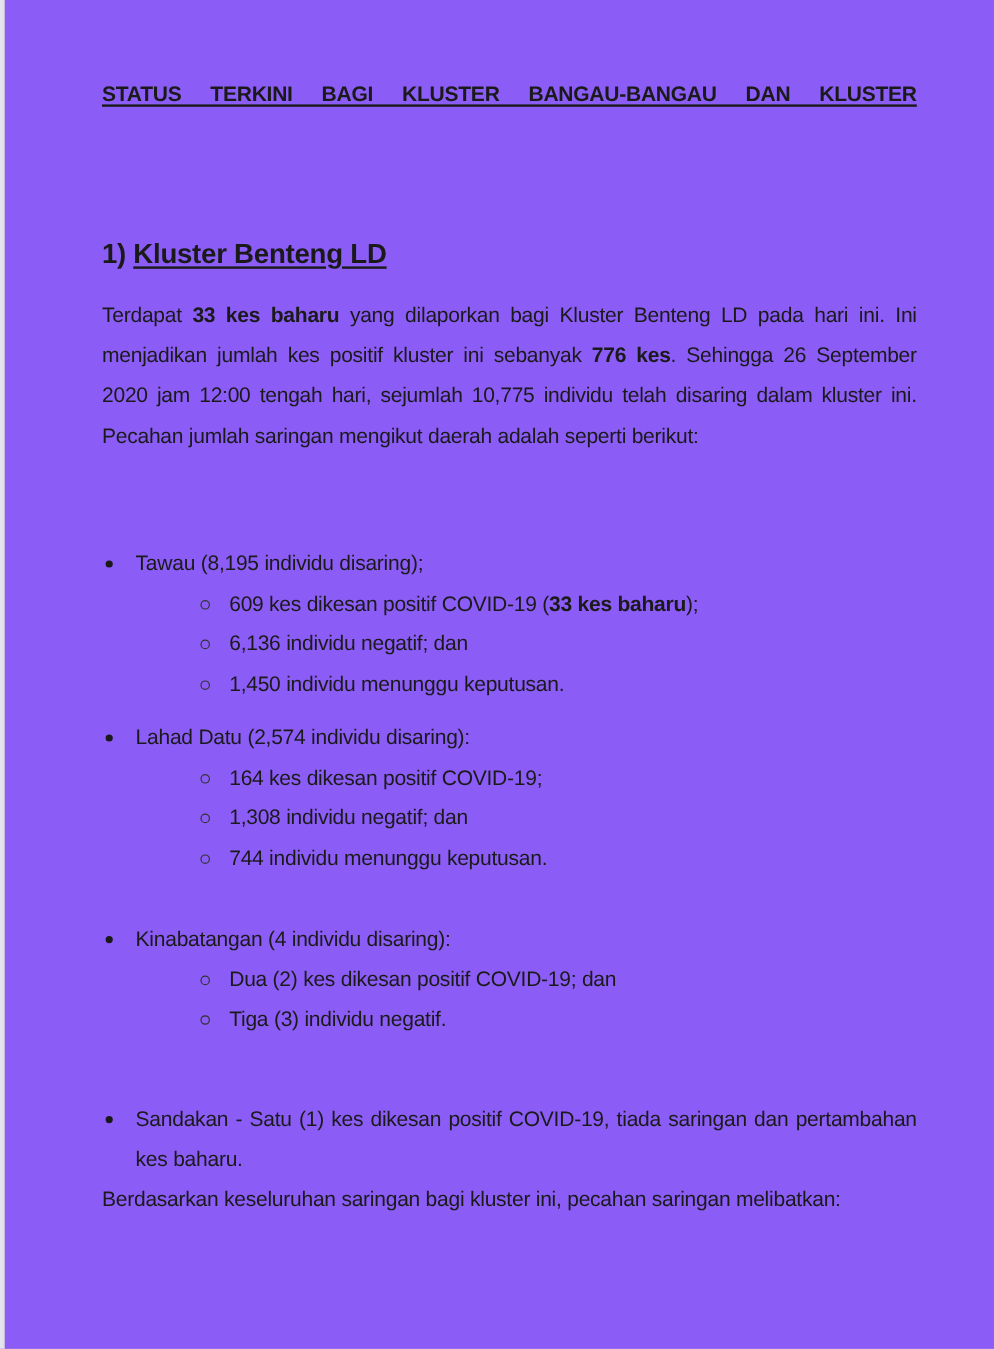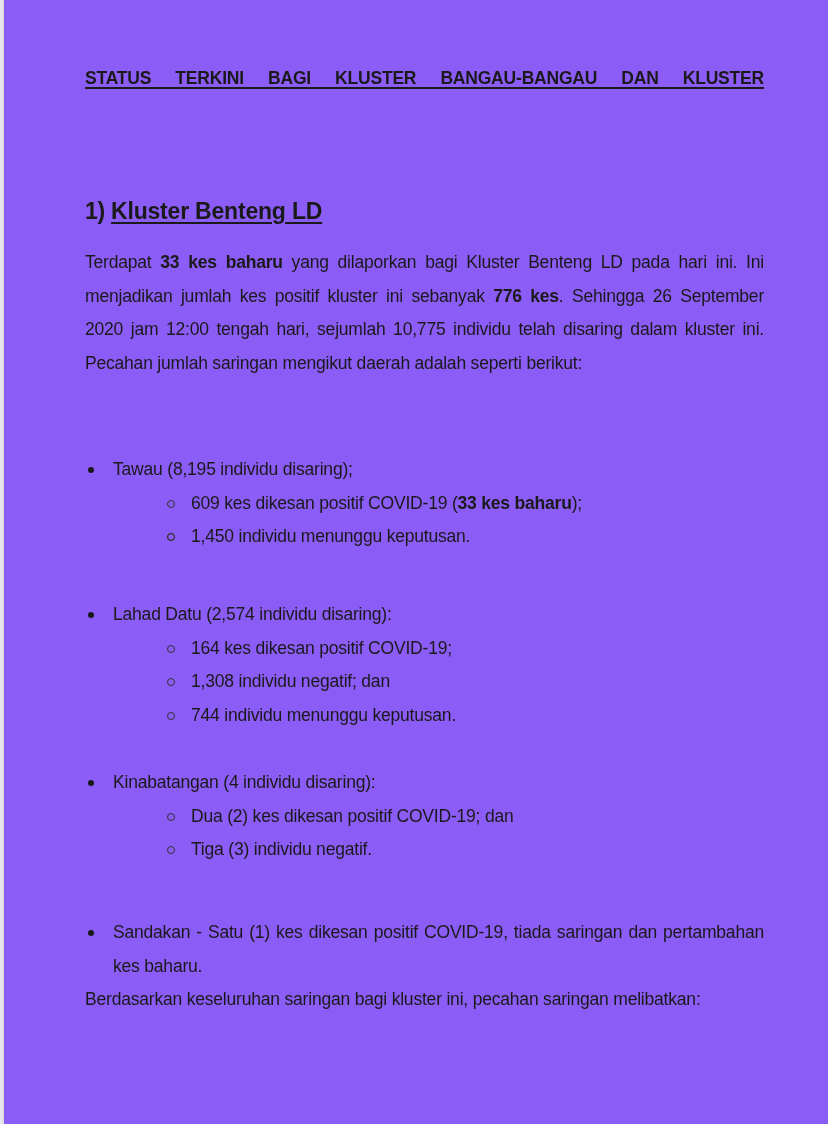--- a/index.html
+++ b/index.html
@@ -84,7 +84,7 @@
         <span>Tawau (8,195 individu disaring);</span>
         <ul class="sub-list">
           <li class="sub-item"><span class="circ"></span><span>609 kes dikesan positif COVID-19 (</span><b>33 kes baharu</b><span>);</span></li>
-          <li class="sub-item"><span class="circ"></span></li>
+          <li class="sub-item"><span class="circ"></span><span>6,136 individu negatif; dan</span></li>
           <li class="sub-item"><span class="circ"></span><span>1,450 individu menunggu keputusan.</span></li>
         </ul>
       </li>

